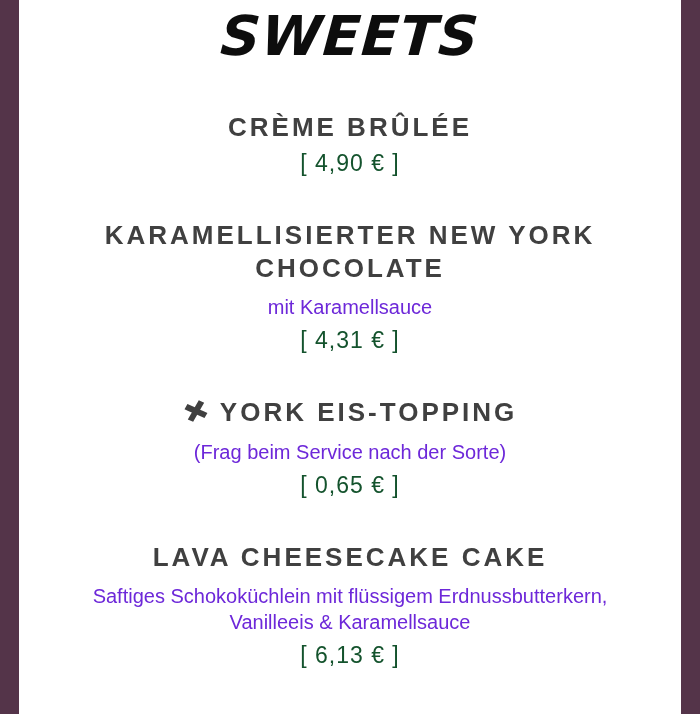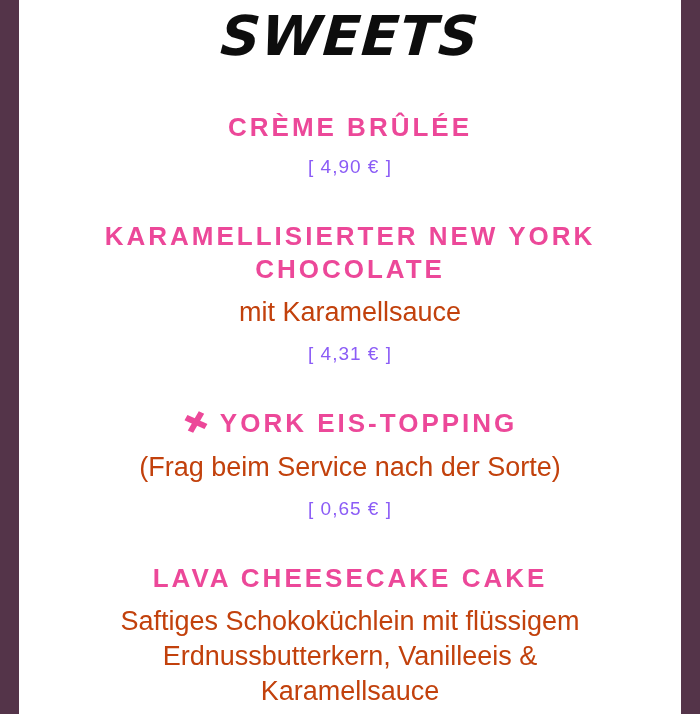--- a/index.html
+++ b/index.html
@@ -42,7 +42,7 @@
     letter-spacing: 3px;
     max-width: 600px;
     margin: 0 auto;
-    color: #ec4899;
+    color: #404040;
   }
   .item-name-row {
     display: flex;

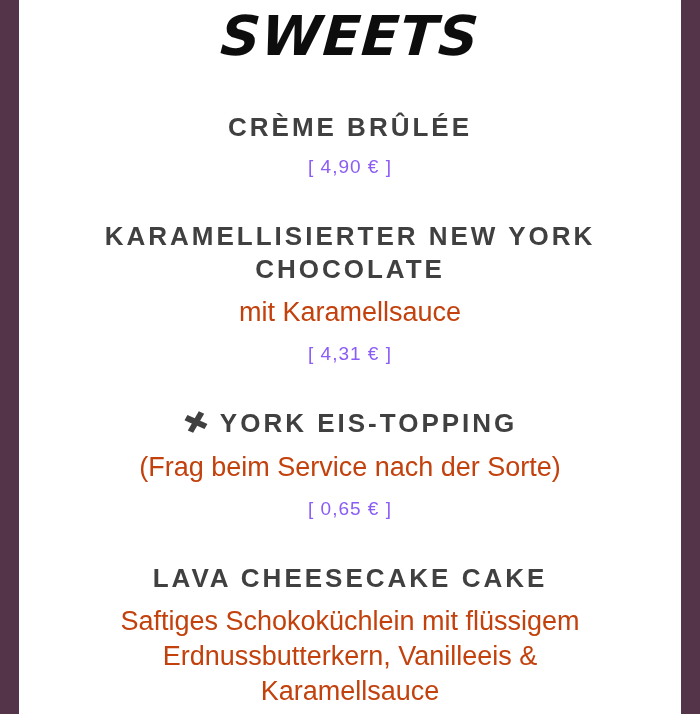--- a/index.html
+++ b/index.html
@@ -67,10 +67,10 @@
     color: #c2410c;
   }
   .item-price {
-    font-size: 19px;
+    font-size: 23px;
     letter-spacing: 1px;
-    margin-top: 13px;
-    color: #8b5cf6;
+    margin-top: 7px;
+    color: #14532d;
   }
 </style>
 </head>

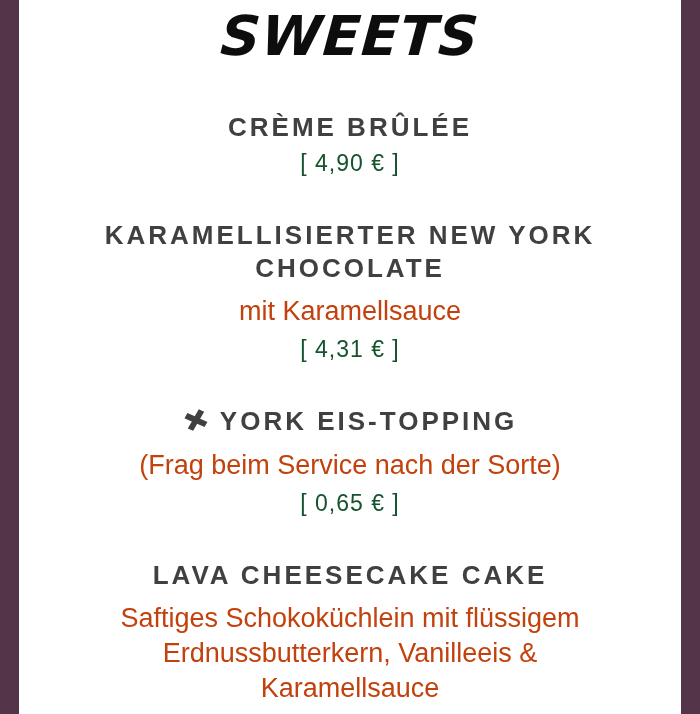--- a/index.html
+++ b/index.html
@@ -60,11 +60,11 @@
     line-height: 1;
   }
   .item-desc {
-    font-size: 27px;
+    font-size: 20px;
     line-height: 1.3;
     margin: 10px auto 0 auto;
     max-width: 520px;
-    color: #c2410c;
+    color: #6d28d9;
   }
   .item-price {
     font-size: 23px;

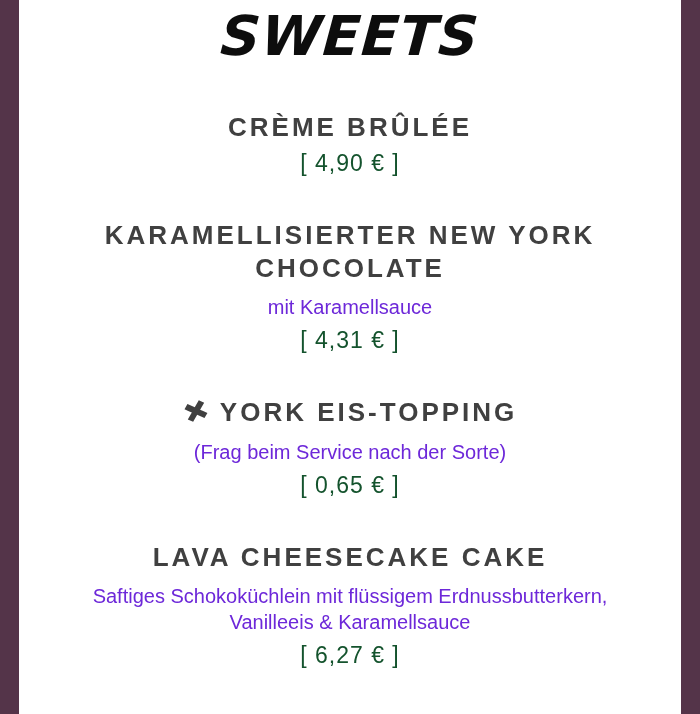--- a/index.html
+++ b/index.html
@@ -106,7 +106,7 @@
   <div class="menu-item">
     <div class="item-name">LAVA CHEESECAKE CAKE</div>
     <div class="item-desc">Saftiges Schokoküchlein mit flüssigem Erdnussbutterkern, Vanilleeis &amp; Karamellsauce</div>
-    <div class="item-price">[ 6,27 € ]</div>
+    <div class="item-price">[ 6,13 € ]</div>
   </div>
 
 </div>

